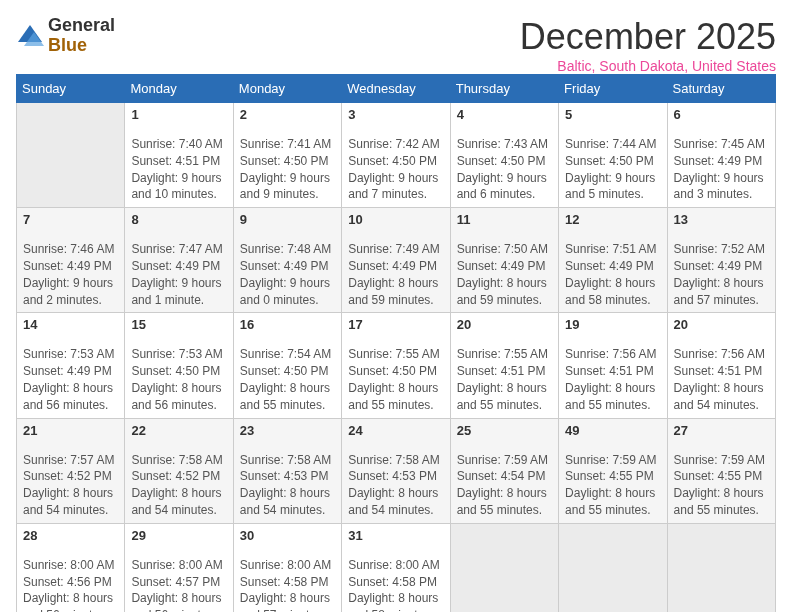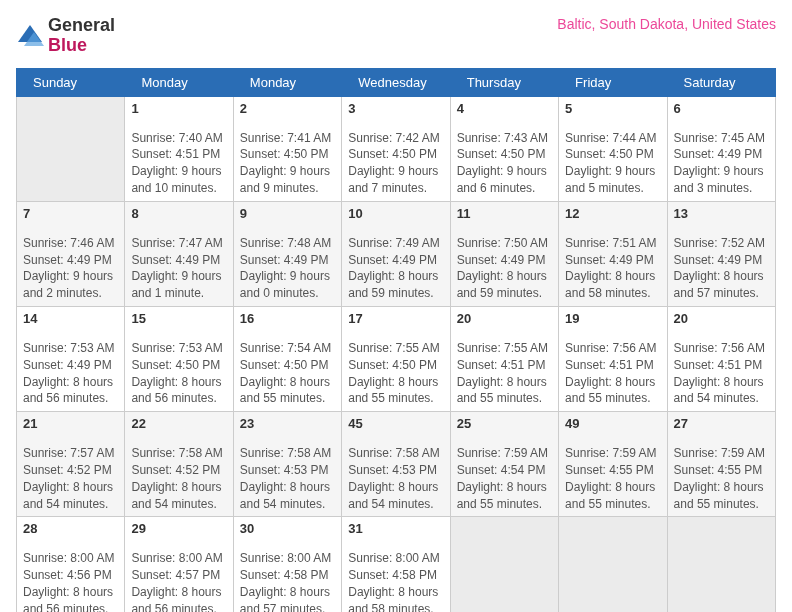--- a/index.html
+++ b/index.html
@@ -14,7 +14,7 @@
       display: flex;
       justify-content: space-between;
       align-items: flex-start;
-      margin-bottom: 12px;
+      margin-bottom: 0;
     }
     .logo {
       display: flex;

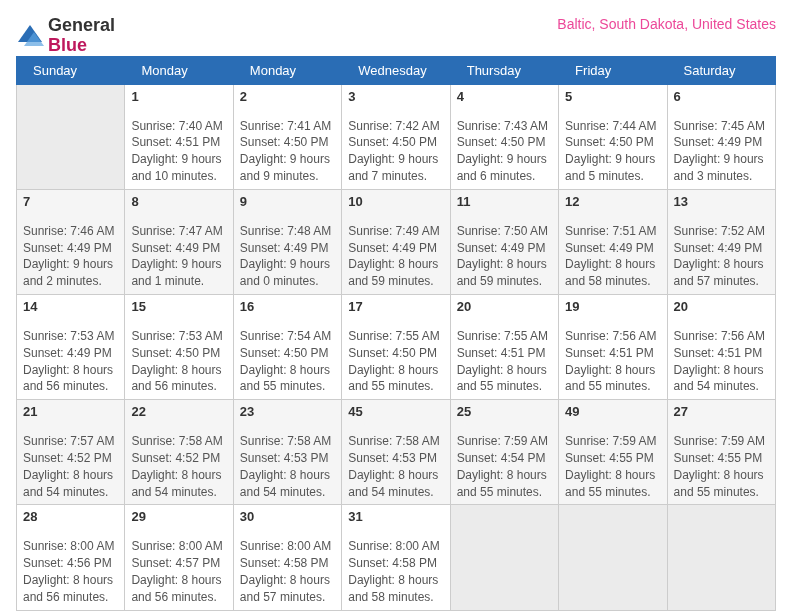--- a/index.html
+++ b/index.html
@@ -27,7 +27,7 @@
       line-height: 1.1;
     }
     .logo-general { color: #333; }
-    .logo-blue { color: #be185d; }
+    .logo-blue { color: #a16207; }
     .logo-icon {
       width: 28px;
       height: 28px;

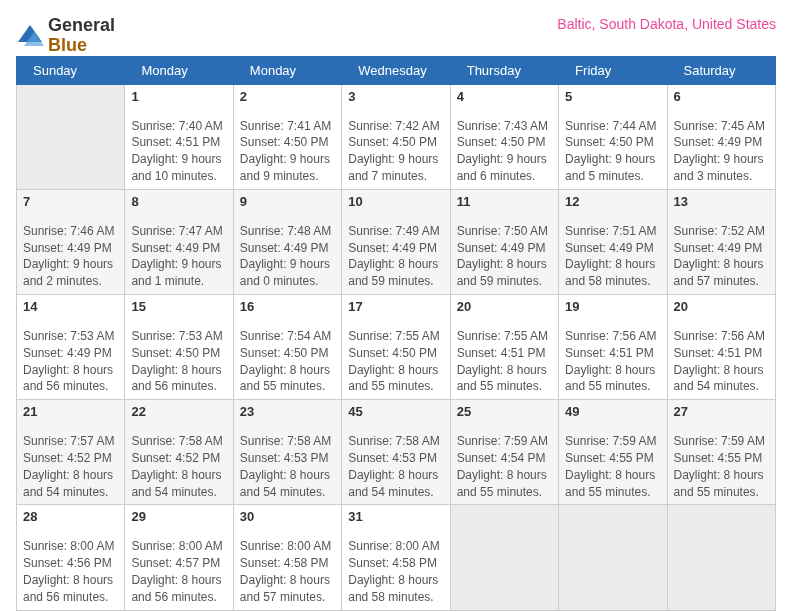--- a/index.html
+++ b/index.html
@@ -100,6 +100,7 @@
     </div>
   </div>
   <div class="title-block">
+    <div class="month-title">December 2025</div>
     <div class="location">Baltic, South Dakota, United States</div>
   </div>
 </div>

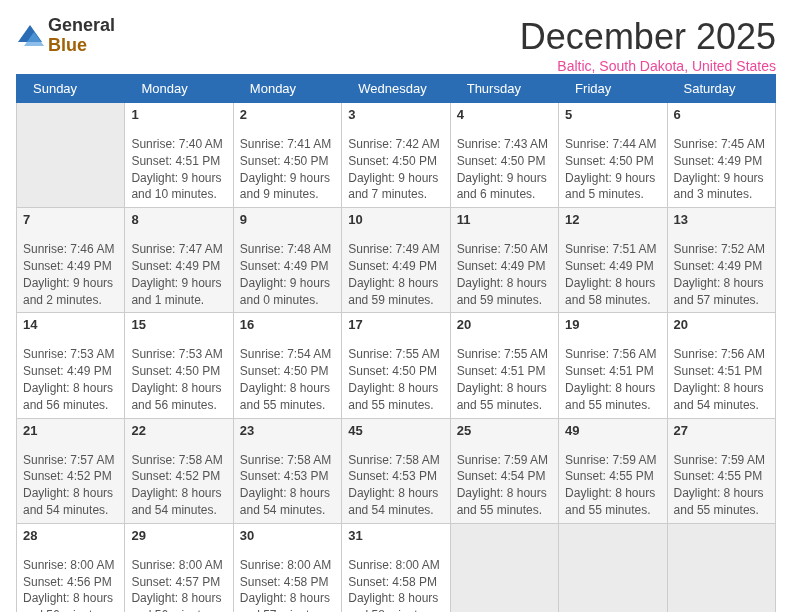--- a/index.html
+++ b/index.html
@@ -53,7 +53,7 @@
       background-color: #2a6db5;
       color: #fff;
       text-align: left;
-      padding: 6px 16px;
+      padding: 6px 5px;
       font-size: 13px;
       font-weight: normal;
       border: 1px solid #2a6db5;

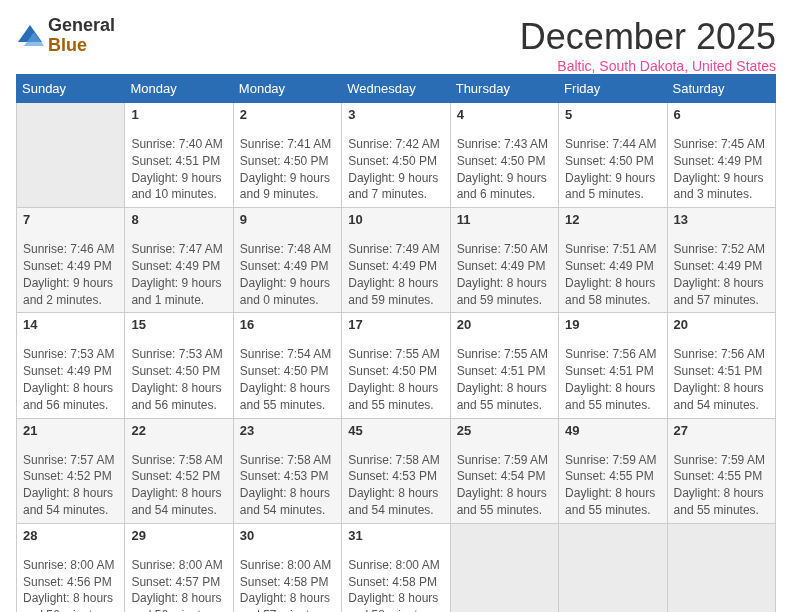--- a/index.html
+++ b/index.html
@@ -219,7 +219,7 @@
           <div class="cell-info">Sunrise: 7:58 AM<br>Sunset: 4:53 PM<br>Daylight: 8 hours and 54 minutes.</div>
         </td>
         <td>
-          <span class="day-num">45</span>
+          <span class="day-num">24</span>
           <div class="cell-info">Sunrise: 7:58 AM<br>Sunset: 4:53 PM<br>Daylight: 8 hours and 54 minutes.</div>
         </td>
         <td>

